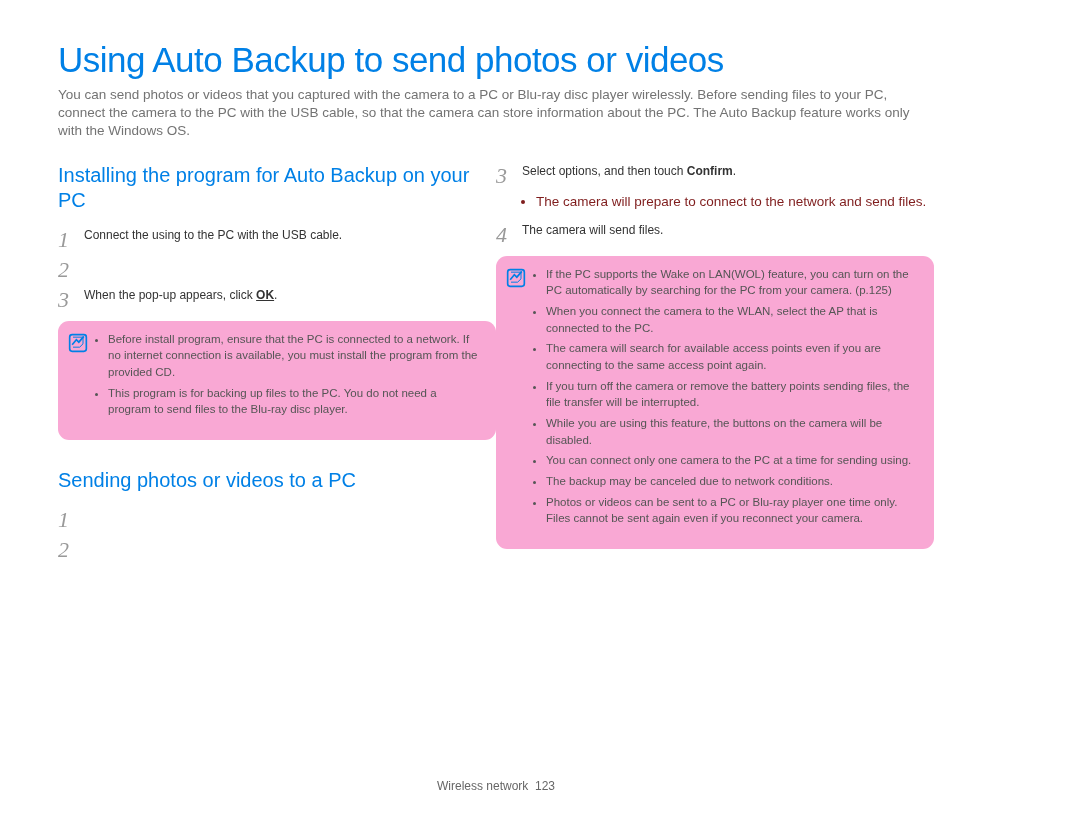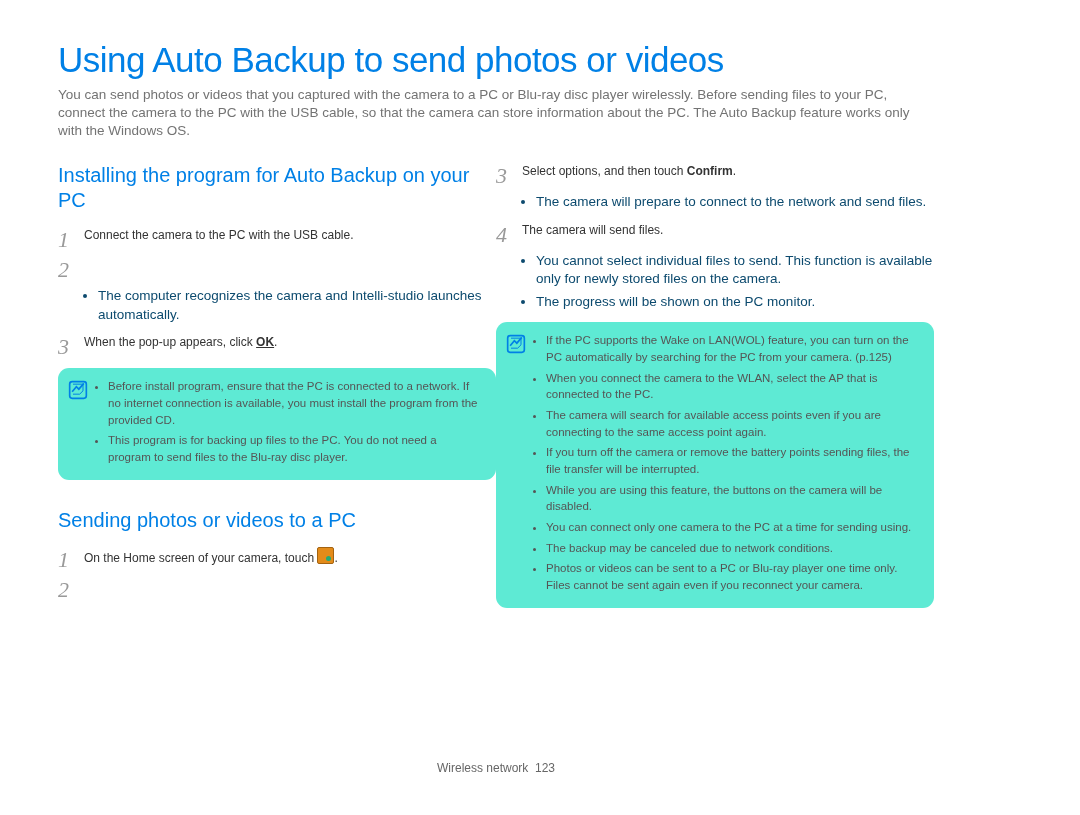--- a/index.html
+++ b/index.html
@@ -74,7 +74,7 @@
     padding: 0 0 0 14px;
     font-size: 13.5px;
     line-height: 1.4;
-    color: #0c4a6e;
+    color: #7f1d1d;
   }
   ul.bullets li {
     margin-bottom: 4px;

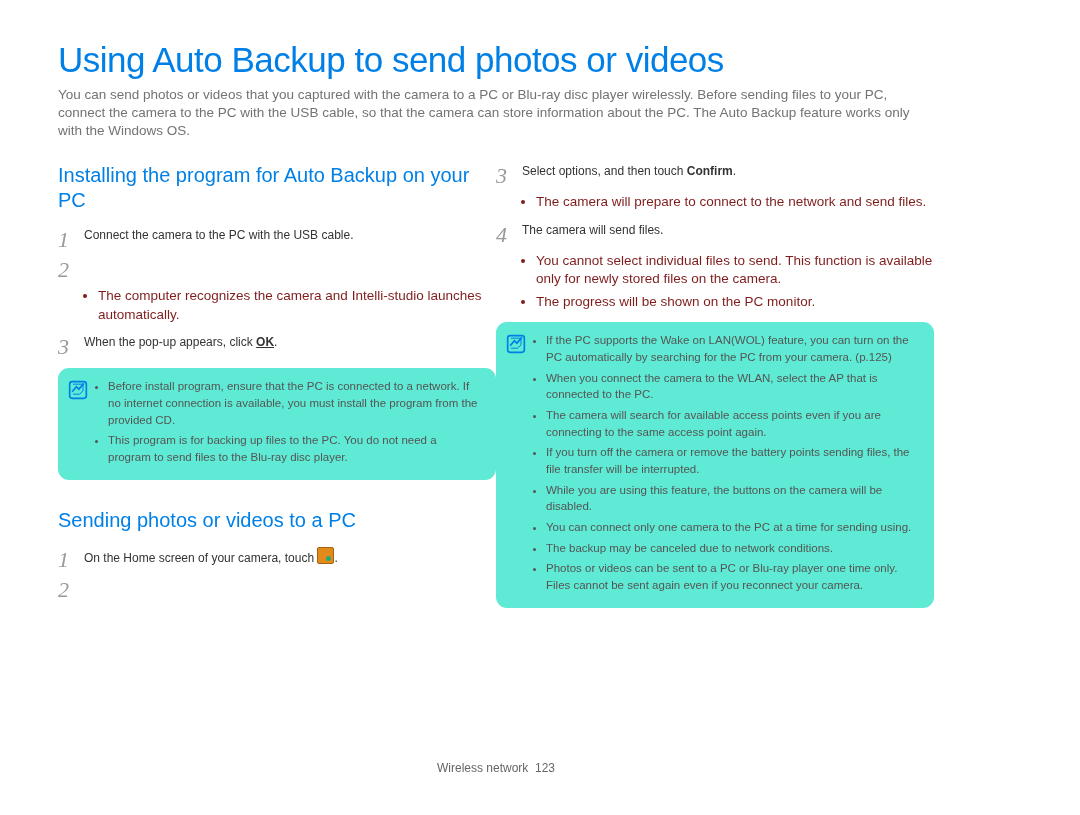--- a/index.html
+++ b/index.html
@@ -152,7 +152,7 @@
 
       <div class="step">
         <div class="step-num">1</div>
-        <div class="step-body">Connect the camera to the PC with the USB cable.</div>
+        <div class="step-body">Connect the using to the PC with the USB cable.</div>
       </div>
 
       <div class="step">

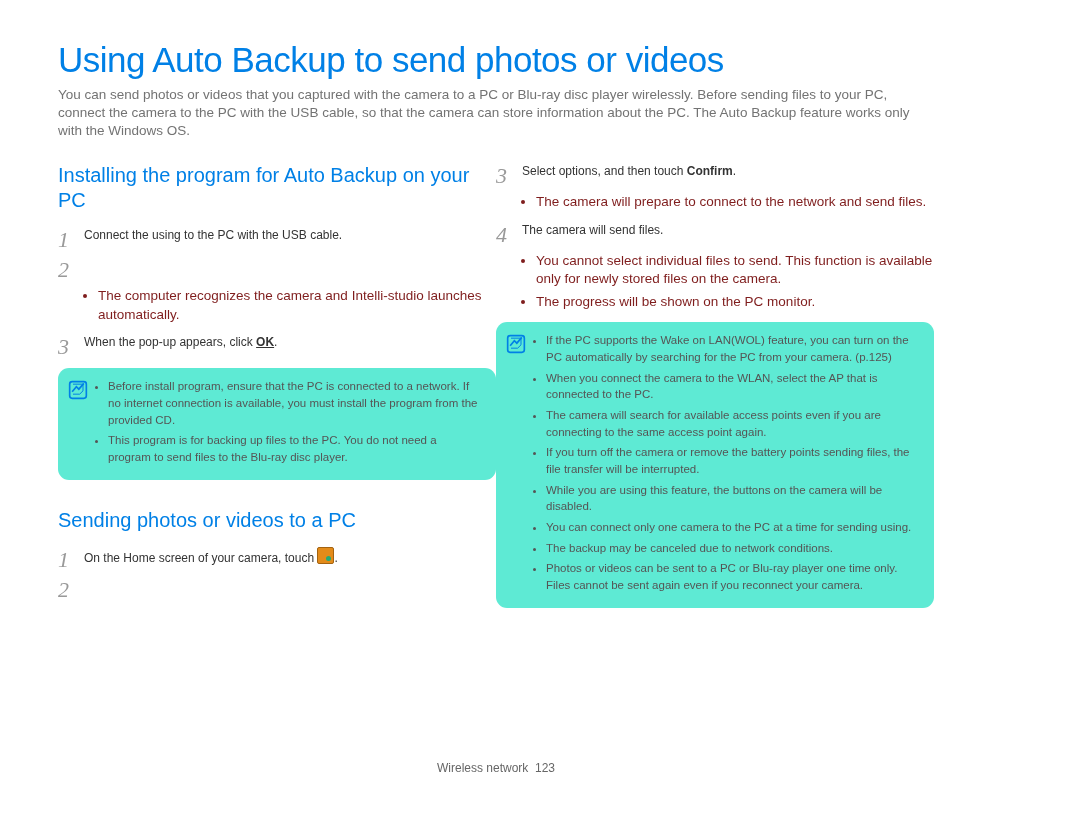--- a/index.html
+++ b/index.html
@@ -212,10 +212,6 @@
         <div class="step-num">4</div>
         <div class="step-body">The camera will send files.</div>
       </div>
-      <ul class="bullets">
-        <li>You cannot select individual files to send. This function is available only for newly stored files on the camera.</li>
-        <li>The progress will be shown on the PC monitor.</li>
-      </ul>
 
       <div class="note-box" style="margin-bottom:0;">
         <svg class="note-icon" viewBox="0 0 24 24">

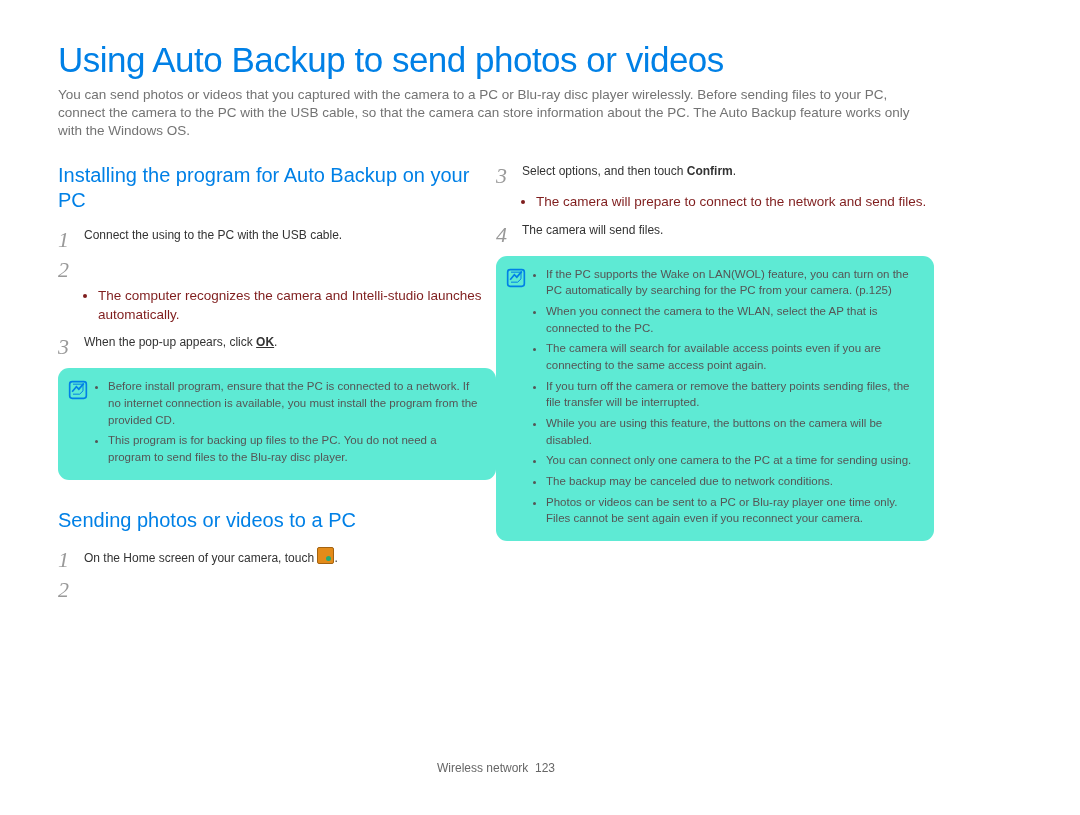--- a/index.html
+++ b/index.html
@@ -80,9 +80,9 @@
     margin-bottom: 4px;
   }
   .note-box {
-    background: #5eead4;
+    background: #f9a8d4;
     border-radius: 11px;
-    padding: 10px 14px 10px 10px;
+    padding: 10px 14px 18px 10px;
     display: flex;
     align-items: flex-start;
     margin: 10px 0 28px 0;

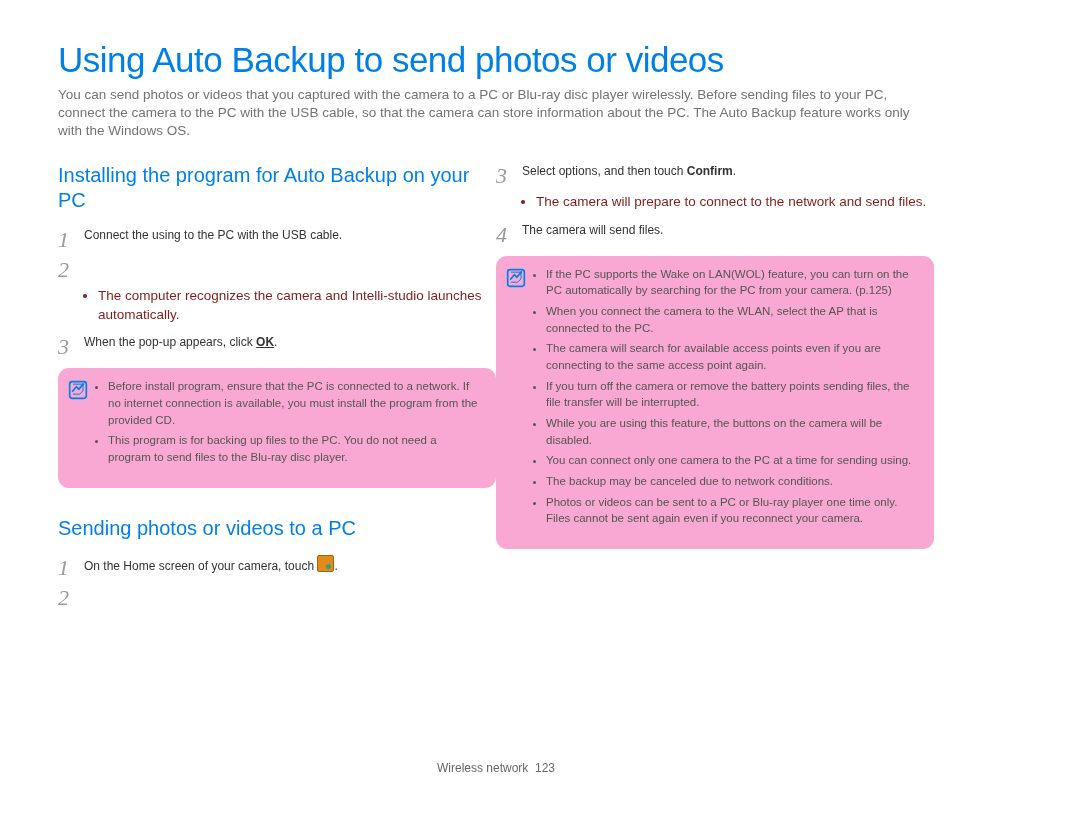--- a/index.html
+++ b/index.html
@@ -158,9 +158,6 @@
       <div class="step">
         <div class="step-num">2</div>
       </div>
-      <ul class="bullets">
-        <li>The computer recognizes the camera and Intelli-studio launches automatically.</li>
-      </ul>
 
       <div class="step">
         <div class="step-num">3</div>

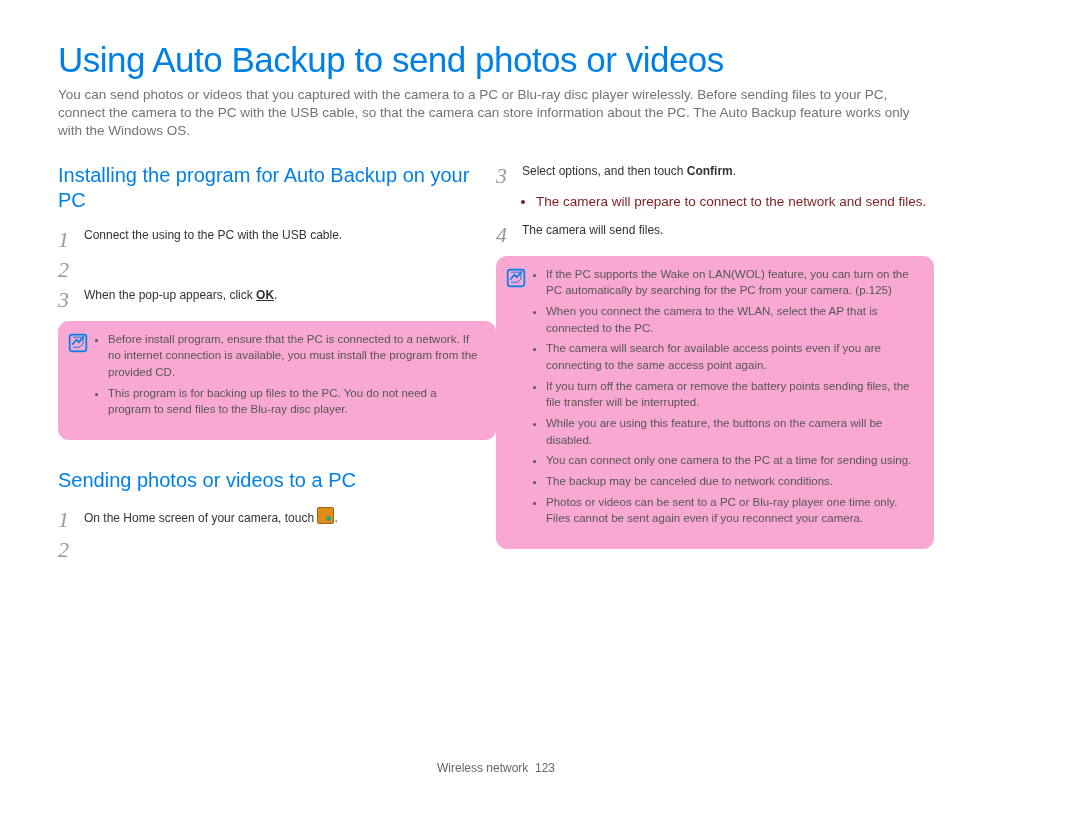--- a/index.html
+++ b/index.html
@@ -182,9 +182,6 @@
 
       <div class="step">
         <div class="step-num">1</div>
-        <div class="step-body">
-          <span>On the Home screen of your camera, touch </span><span class="share-icon"></span><span>.</span>
-        </div>
       </div>
 
       <div class="step">

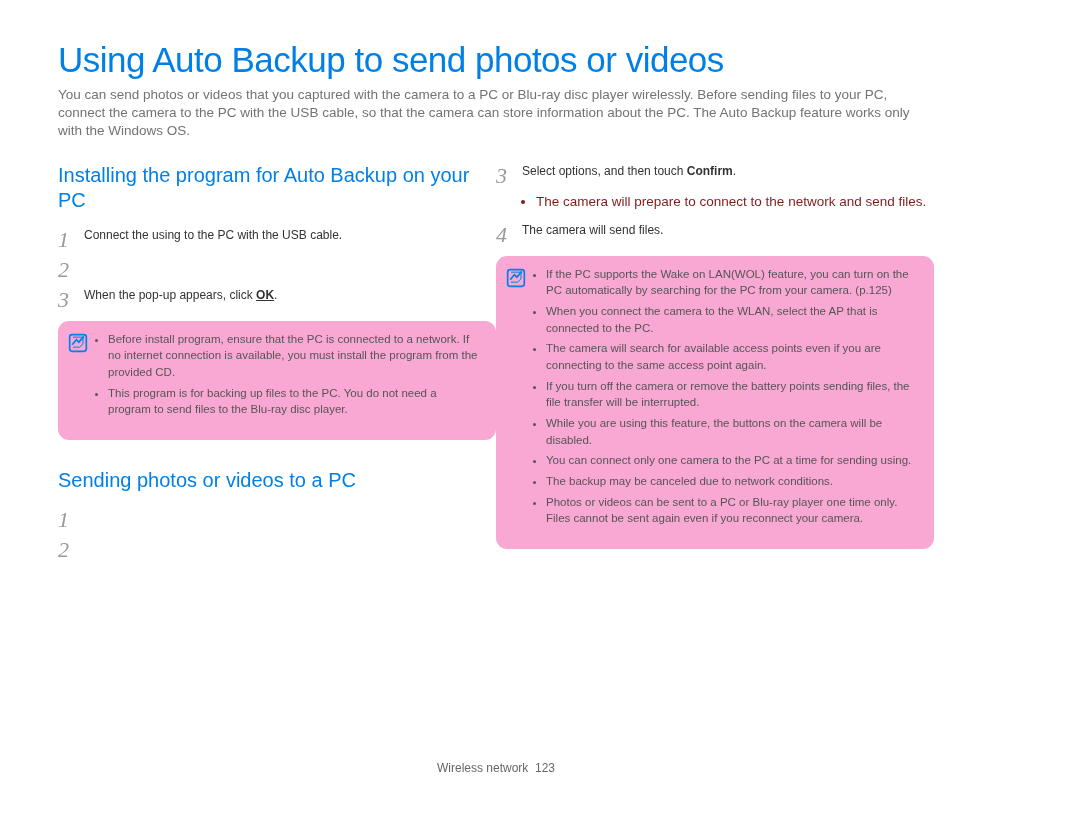--- a/index.html
+++ b/index.html
@@ -106,7 +106,7 @@
   }
   .footer {
     position: absolute;
-    bottom: 40px;
+    bottom: 22px;
     left: 0;
     right: 0;
     text-align: center;

